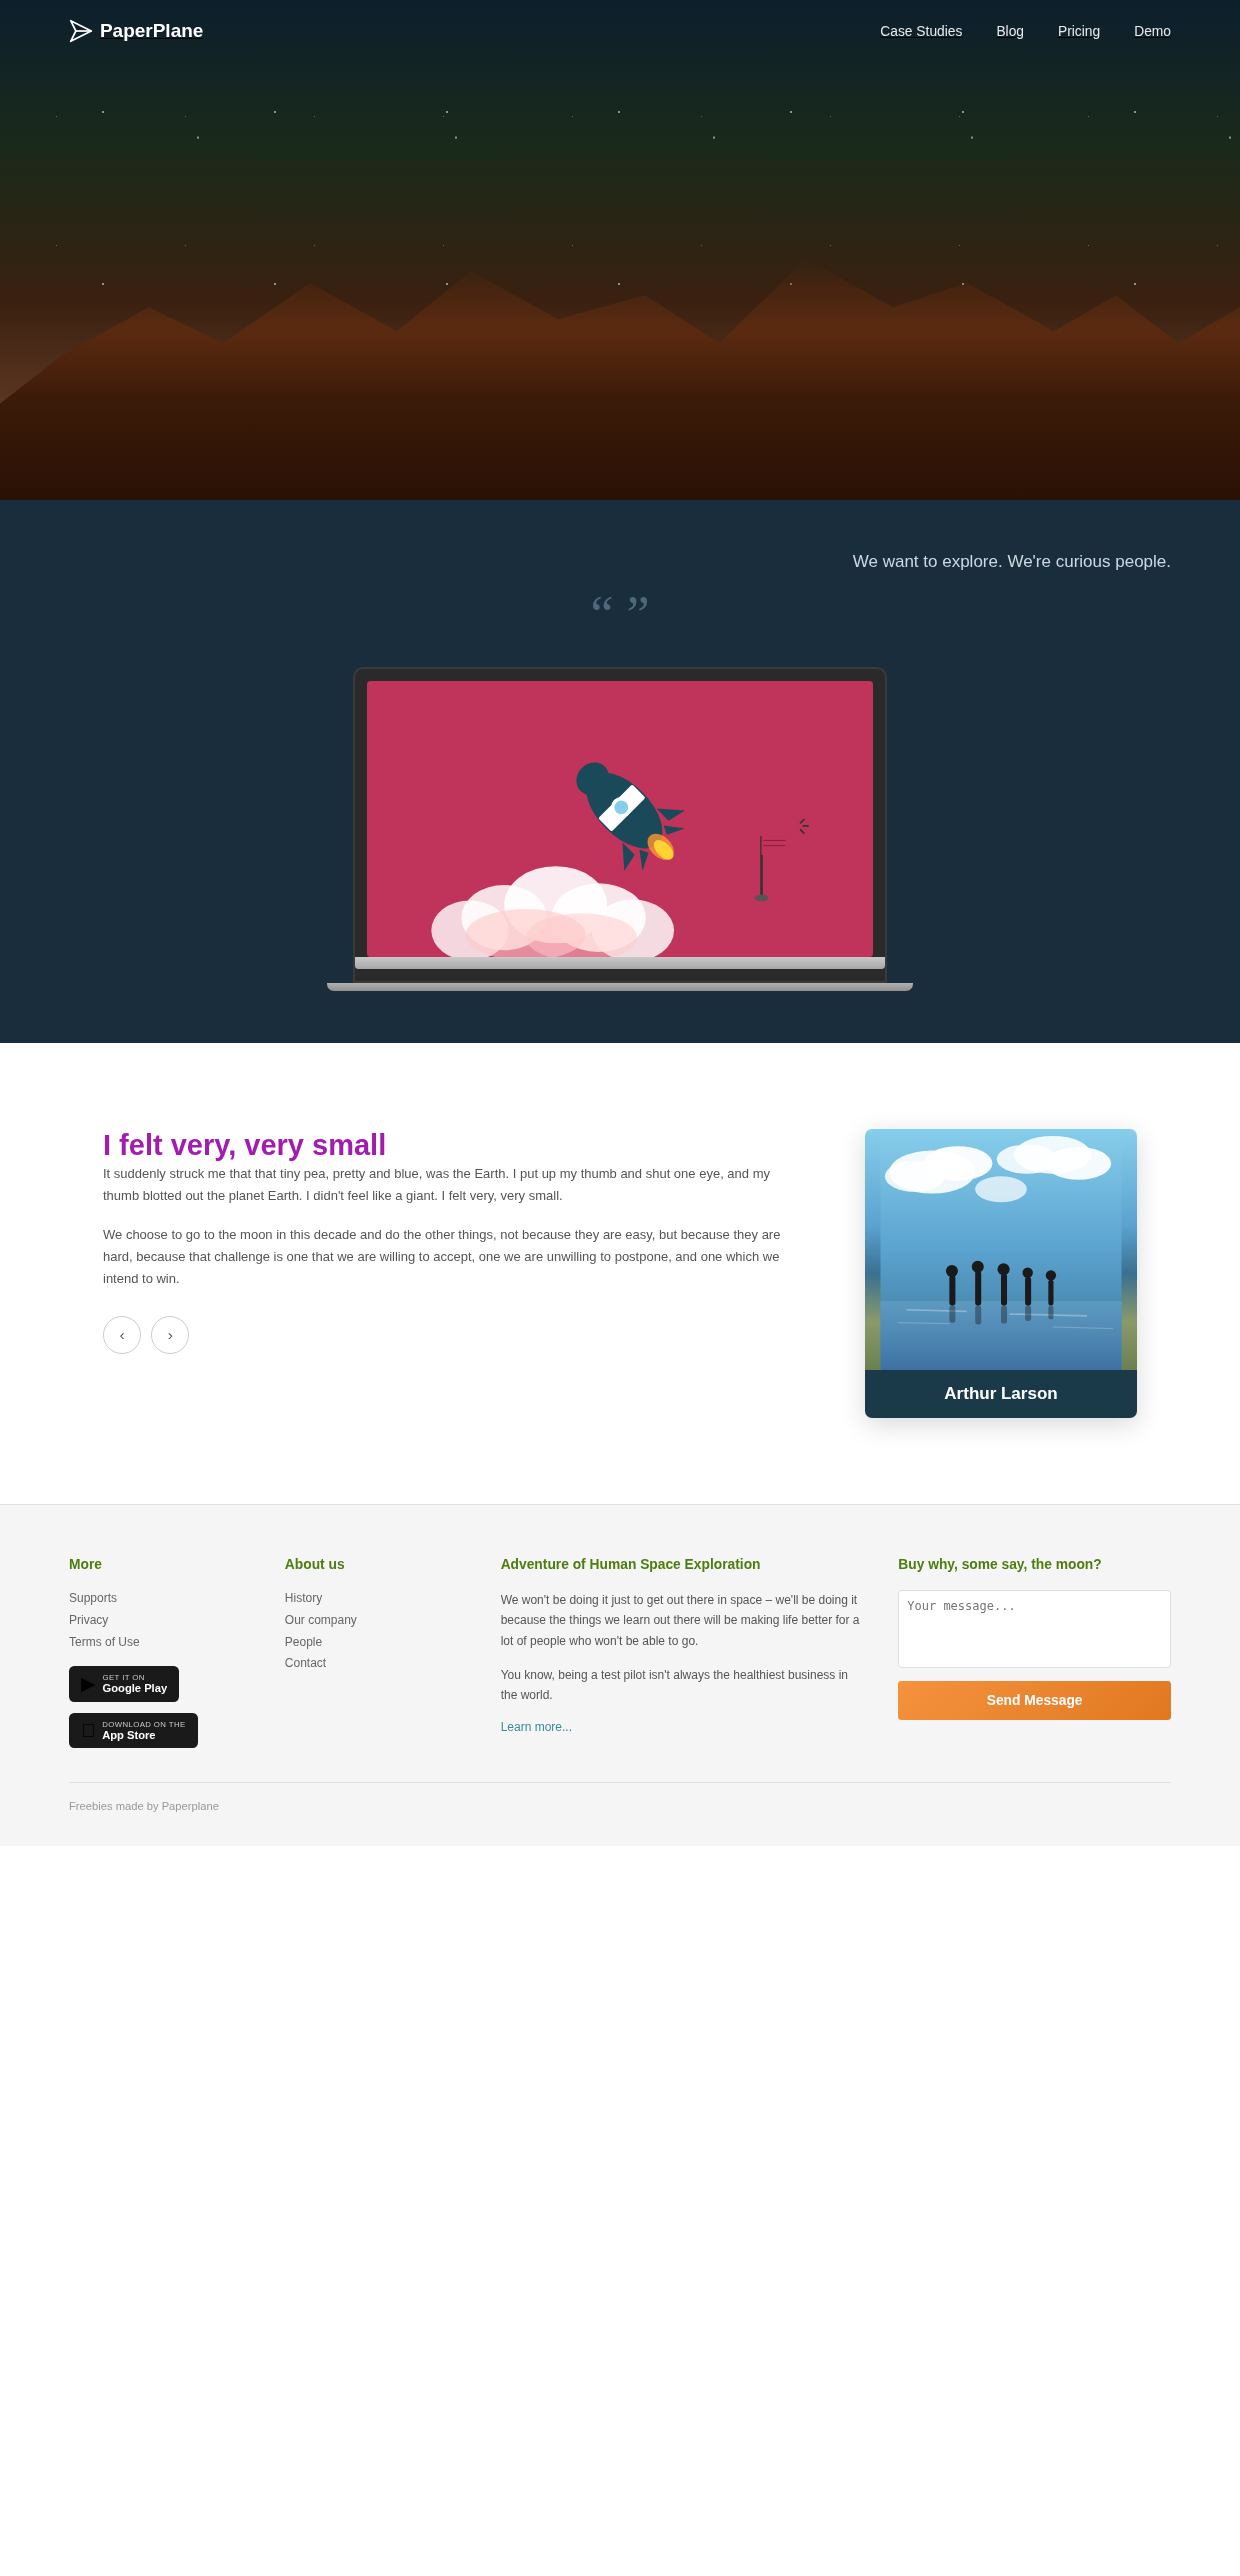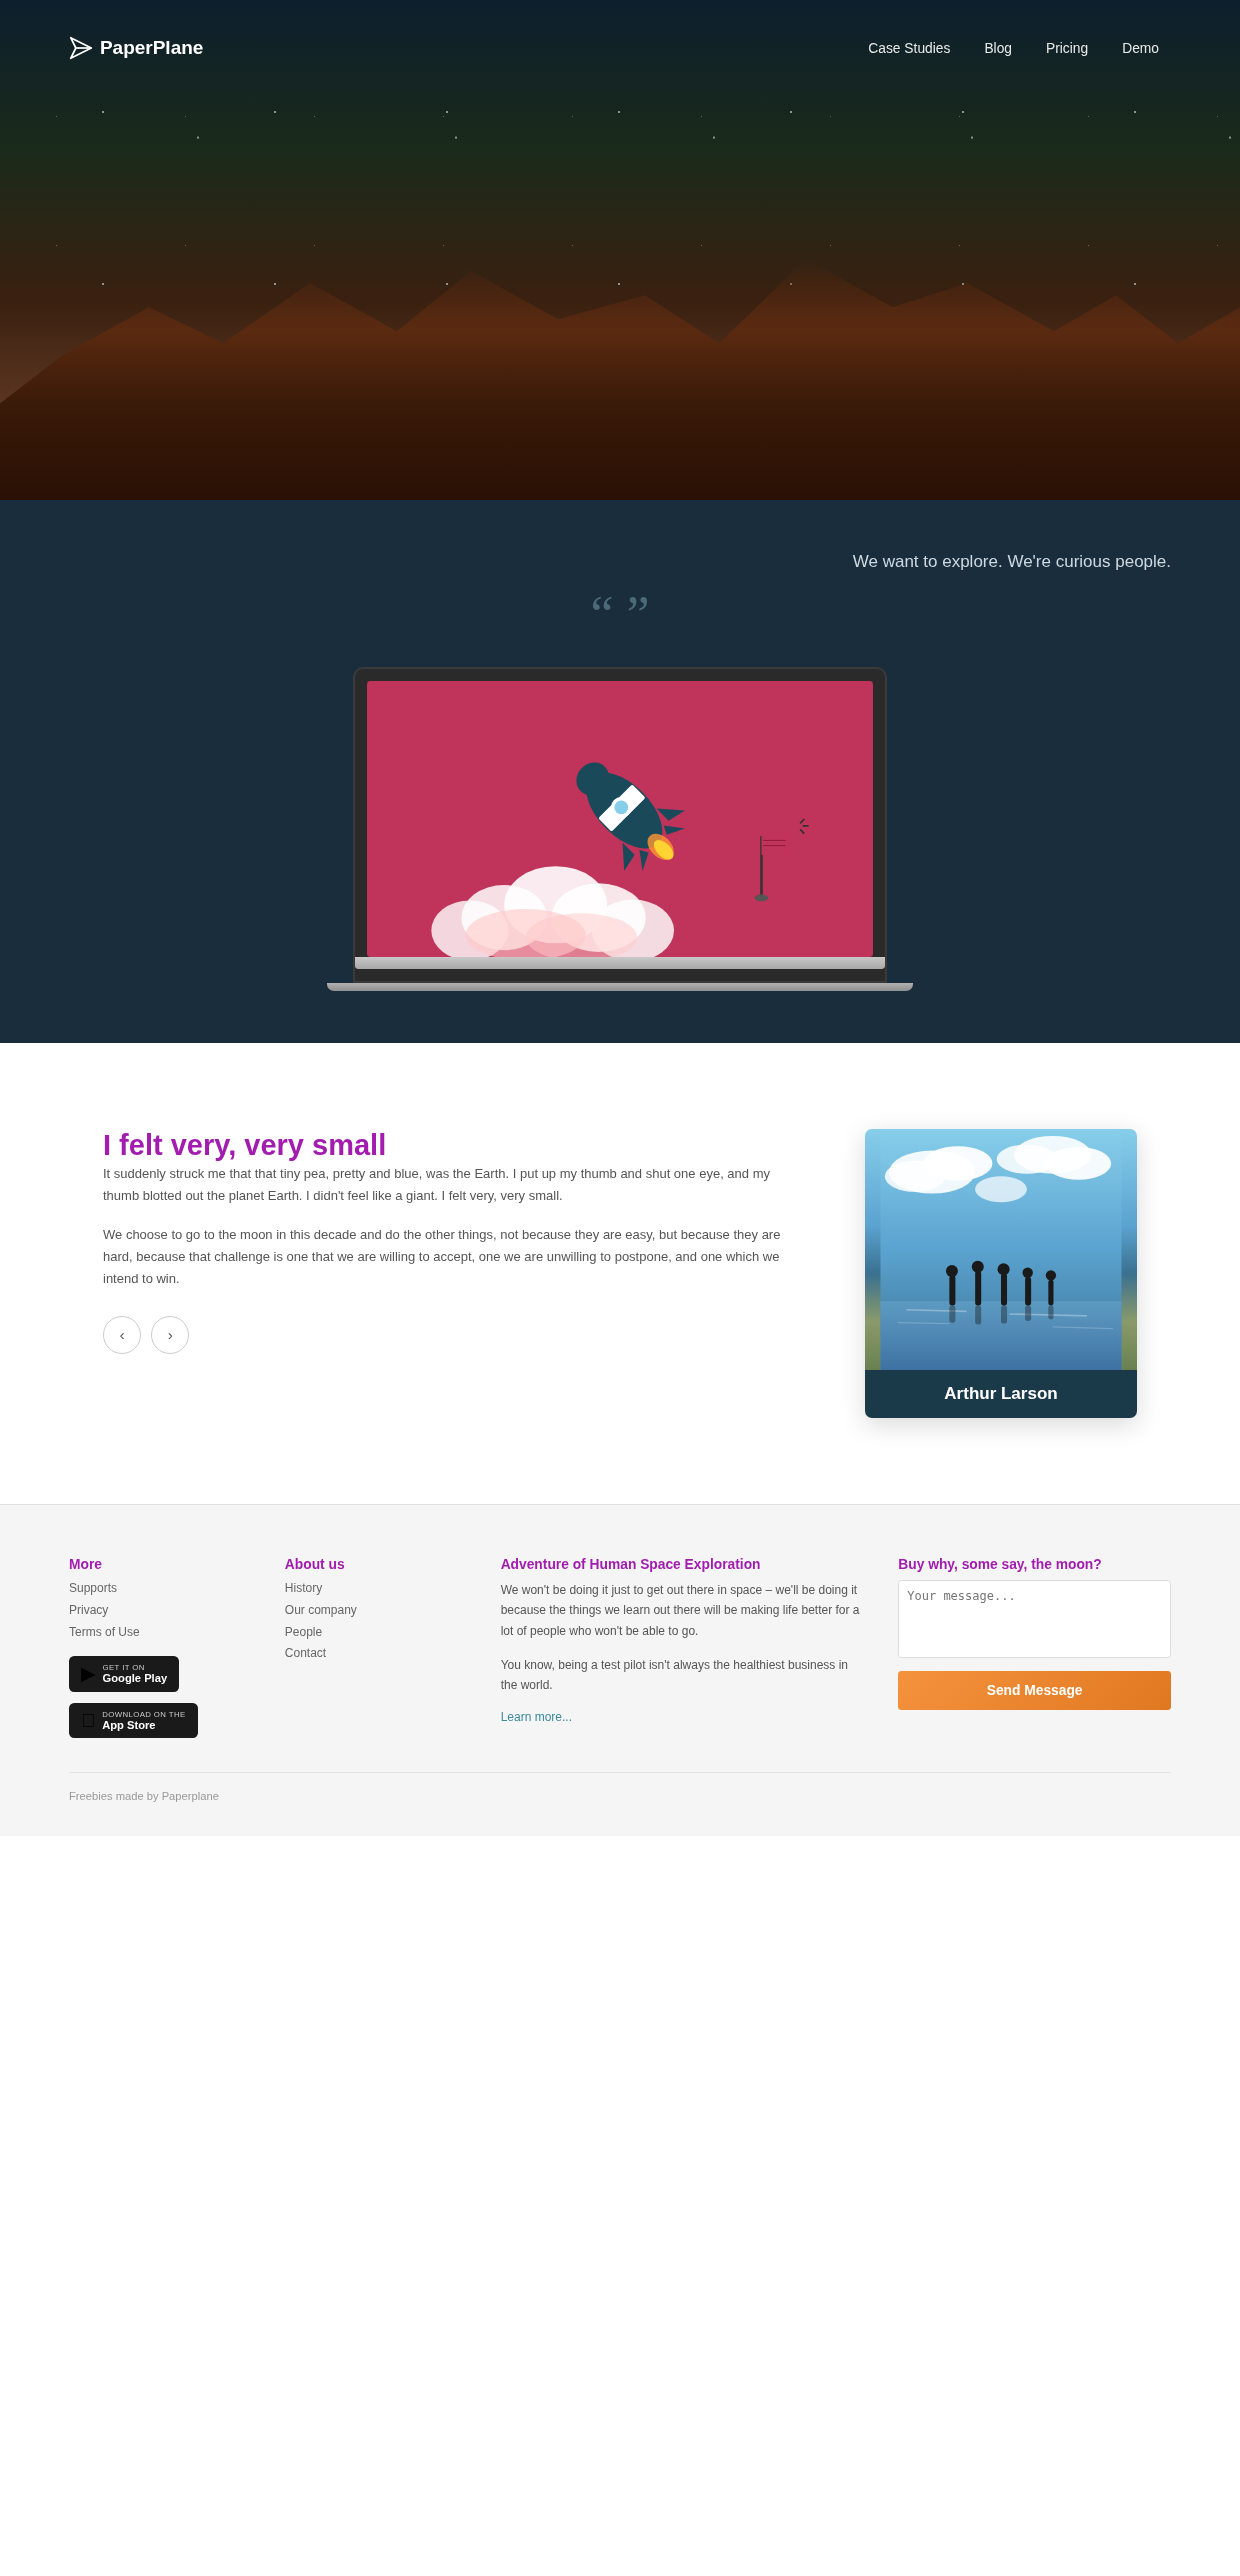--- a/index.html
+++ b/index.html
@@ -8,12 +8,13 @@
     
     nav {
       position: absolute;
-      top: 0; left: 0; right: 12px;
+      top: 0; left: 0; right: 0;
       display: flex;
       align-items: center;
       justify-content: space-between;
-      padding: 36px 69px;
+      padding: 19px 69px;
       z-index: 10;
+      text-decoration: underline;
     }
     .logo {
       display: flex;

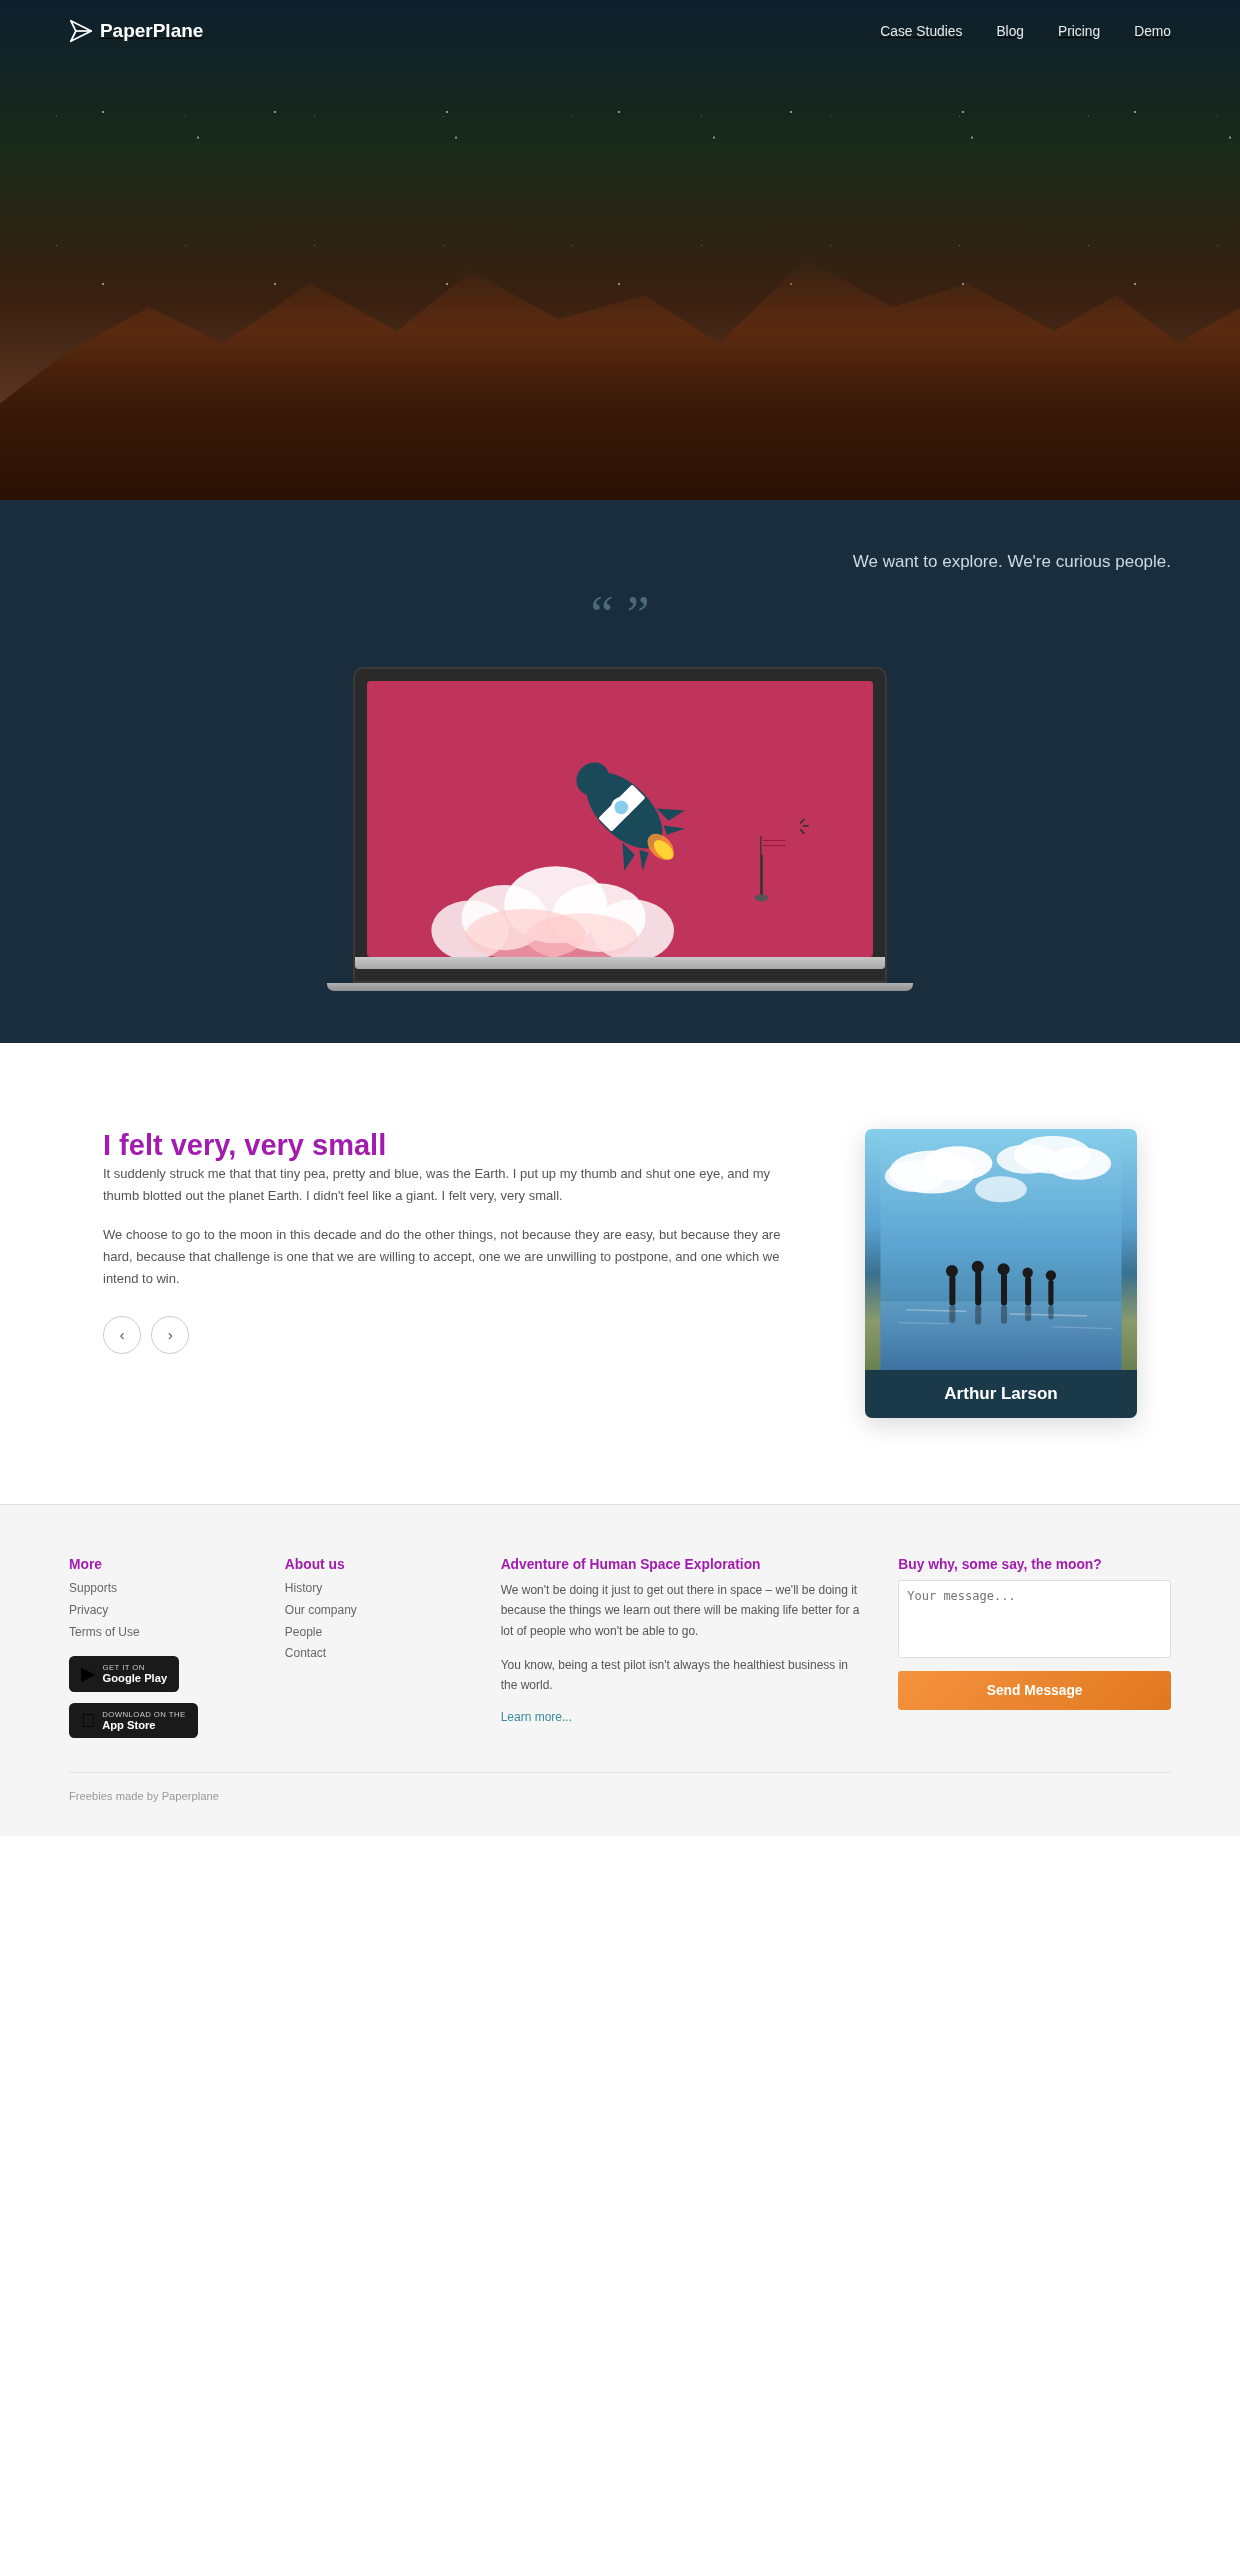--- a/index.html
+++ b/index.html
@@ -245,8 +245,8 @@
     .footer-col h4 {
       font-size: 13.8px;
       font-weight: 700;
-      margin-bottom: 8px;
-      color: #a21caf;
+      margin-bottom: 18px;
+      color: #4d7c0f;
     }
     .footer-col ul {
       list-style: none;

